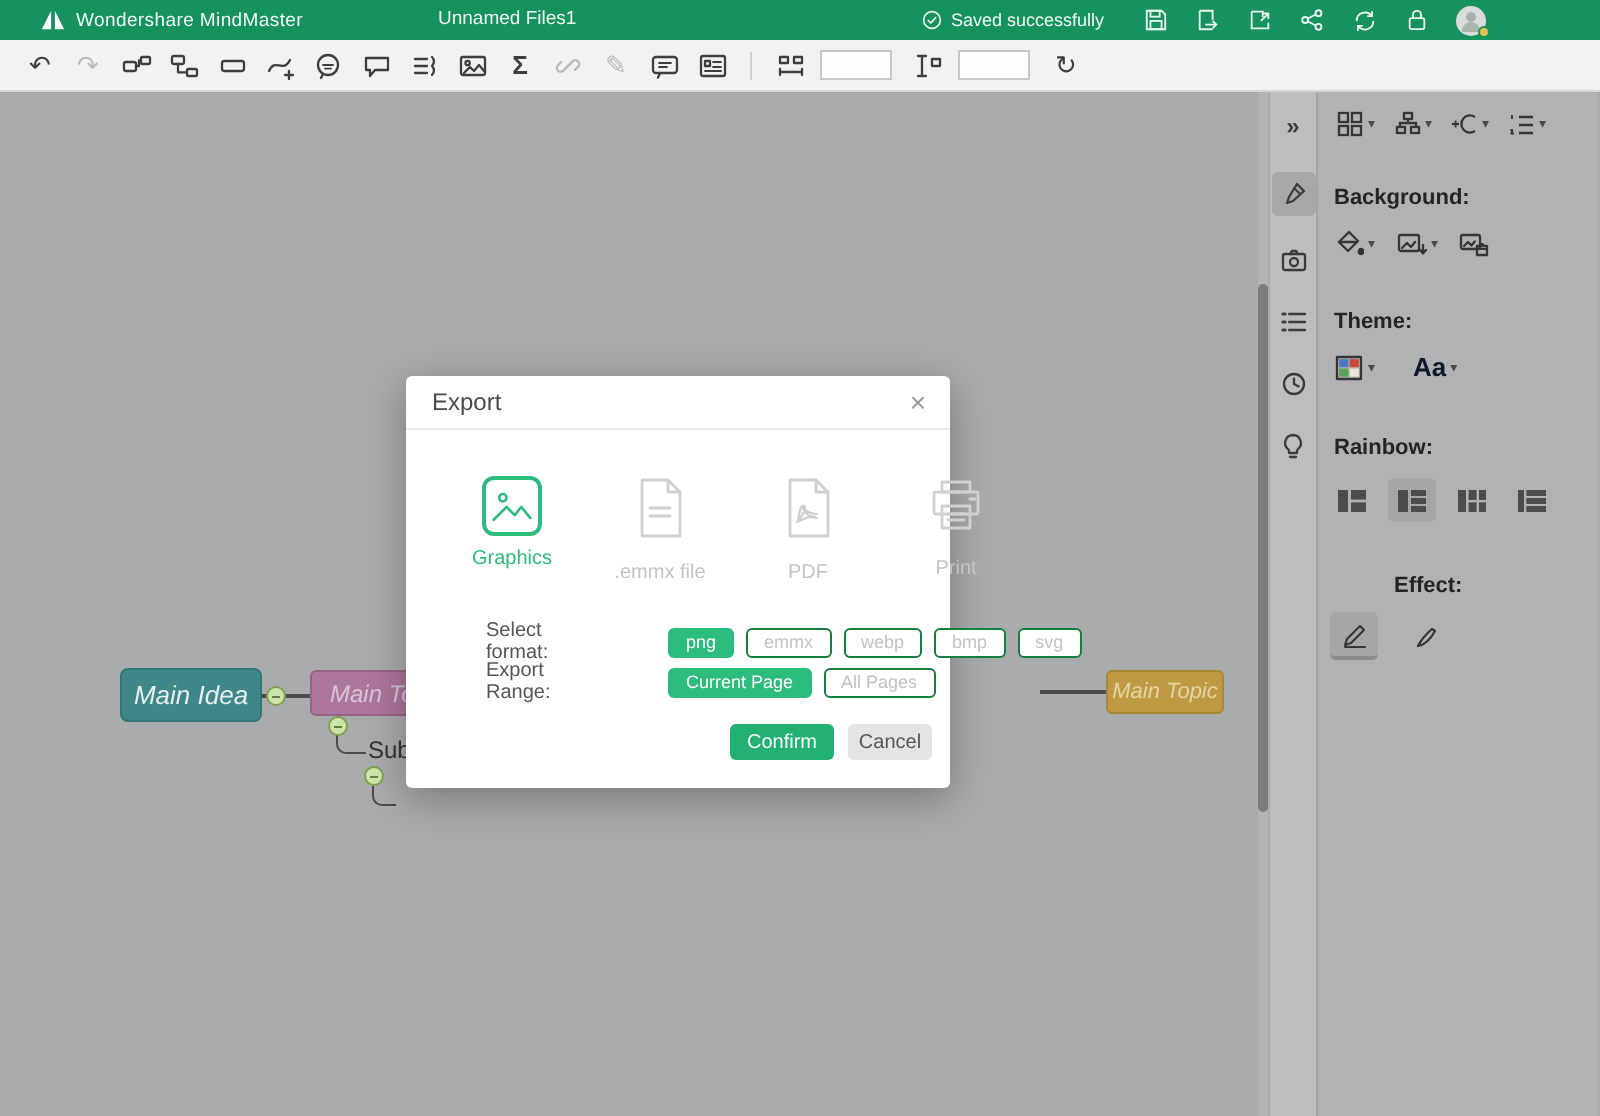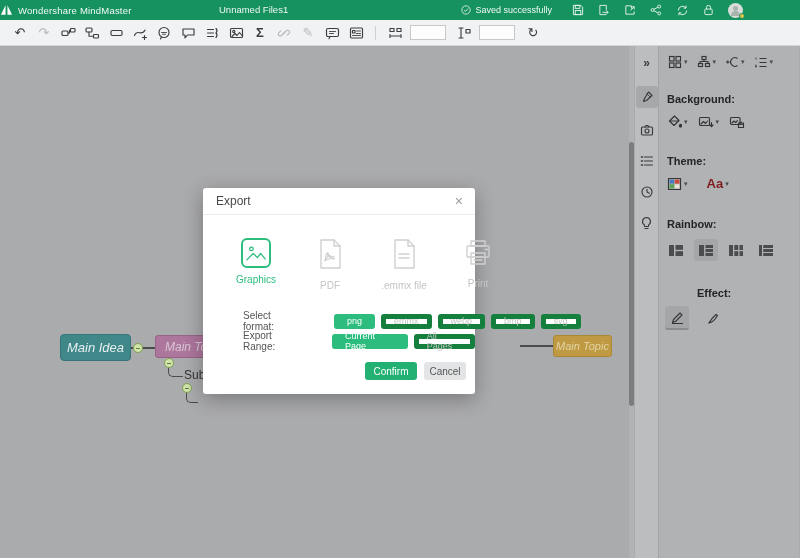--- a/index.html
+++ b/index.html
@@ -8,7 +8,7 @@
 
   
   .topbar { position:relative; height:20px; background:#16925f; display:flex; align-items:center; color:#f2faf6; }
-  .brand { display:flex; align-items:center; gap:5px; padding-left:0; }
+  .brand { display:flex; align-items:center; gap:5px; padding-left:20px; }
   .brand .name { font-size:9.5px; letter-spacing:.2px; }
   .doc-title { position:absolute; left:219px; top:0; height:20px; line-height:20px; font-size:9.5px; color:#eef8f3; }
   .topbar-right { position:absolute; right:0; top:0; height:20px; display:flex; align-items:center; gap:14px; padding-right:57px; }

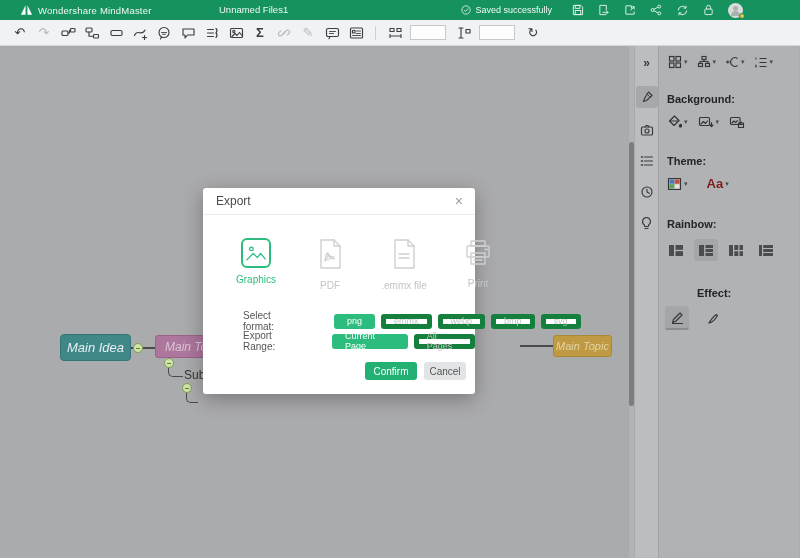--- a/index.html
+++ b/index.html
@@ -66,7 +66,7 @@
   .icon-row { display:flex; align-items:center; gap:10px; padding-left:8px; margin-top:9px; }
   .icon-row svg { stroke:#343536; fill:none; stroke-width:1.15; stroke-linecap:round; stroke-linejoin:round; }
   .theme-label { margin-top:26px; }
-  .aa { font-size:13px; font-weight:bold; color:#7f1d1d; }
+  .aa { font-size:13px; font-weight:bold; color:#0f172a; }
   .rainbow-label { margin-top:27px; }
   .rb { display:flex; align-items:center; justify-content:center; width:24px; height:22px; border-radius:3px; }
   .rb.sel { background:#a5a6a7; }

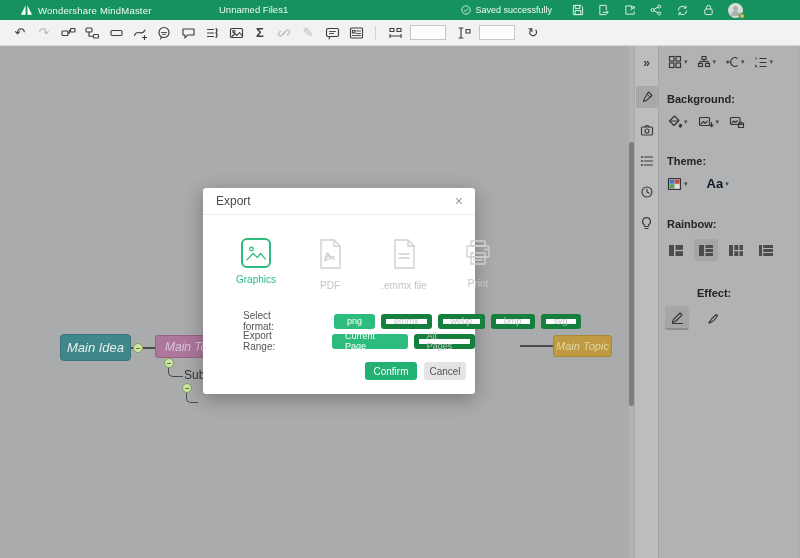--- a/index.html
+++ b/index.html
@@ -477,17 +477,17 @@
         <span><svg width="26" height="32" viewBox="0 0 26 32">
               <path d="M4,2 h13 l6,6 v22 h-19 z"></path>
               <path d="M17,2 v6 h6"></path>
-              <path d="M8,23 q1,-9 3,-8 q2,1 -3.5,8 q8,-4 10,-2 q-6,-1 -7,-5 q3,3 7,3" stroke-width="1.1"></path>
+              <path d="M8,16 h10 M8,20 h10"></path>
             </svg></span>
-        <span class="type-label">PDF</span>
+        <span class="type-label">.emmx file</span>
       </div>
       <div class="type-col doc-ic">
         <span><svg width="26" height="32" viewBox="0 0 26 32">
               <path d="M4,2 h13 l6,6 v22 h-19 z"></path>
               <path d="M17,2 v6 h6"></path>
-              <path d="M8,16 h10 M8,20 h10"></path>
+              <path d="M8,23 q1,-9 3,-8 q2,1 -3.5,8 q8,-4 10,-2 q-6,-1 -7,-5 q3,3 7,3" stroke-width="1.1"></path>
             </svg></span>
-        <span class="type-label">.emmx file</span>
+        <span class="type-label">PDF</span>
       </div>
       <div class="type-col doc-ic">
         <span><svg width="30" height="30" viewBox="0 0 30 30">

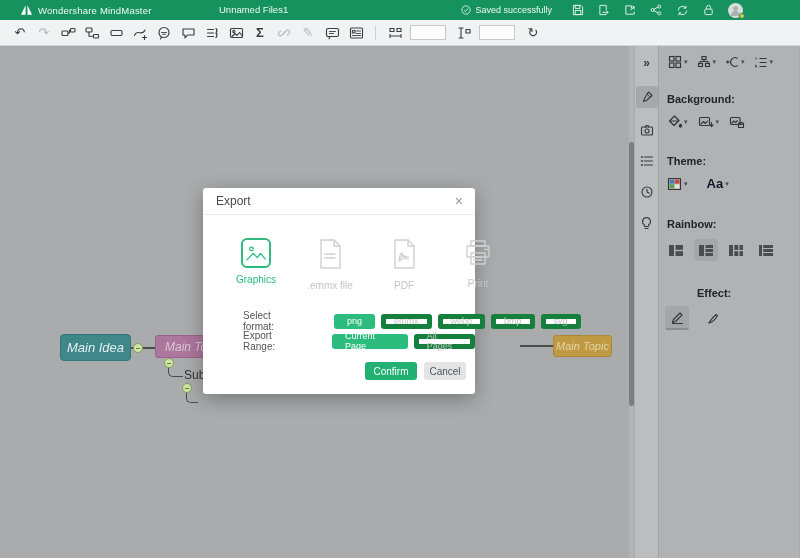--- a/index.html
+++ b/index.html
@@ -92,7 +92,7 @@
   .row-fmt { top:122px; }
   .row-rng { top:142px; }
   .chipset { display:flex; gap:6px; margin-left:0px; }
-  .chip { height:15px; padding:0 8px; display:flex; align-items:center; justify-content:center; font-size:9px; color:#c2c3c4; border:5px solid #15803d; border-radius:3px; background:#fff; }
+  .chip { height:15px; padding:0 8px; display:flex; align-items:center; justify-content:center; font-size:9px; color:#c2c3c4; border:1px solid #15803d; border-radius:3px; background:#fff; }
   .chip.sel { background:#2bbc7e; border-color:#2bbc7e; color:#fff; }
   .m-foot { position:absolute; right:9px; bottom:14px; display:flex; gap:7px; }
   .btn { height:18px; display:flex; align-items:center; justify-content:center; font-size:10px; border-radius:3px; }

